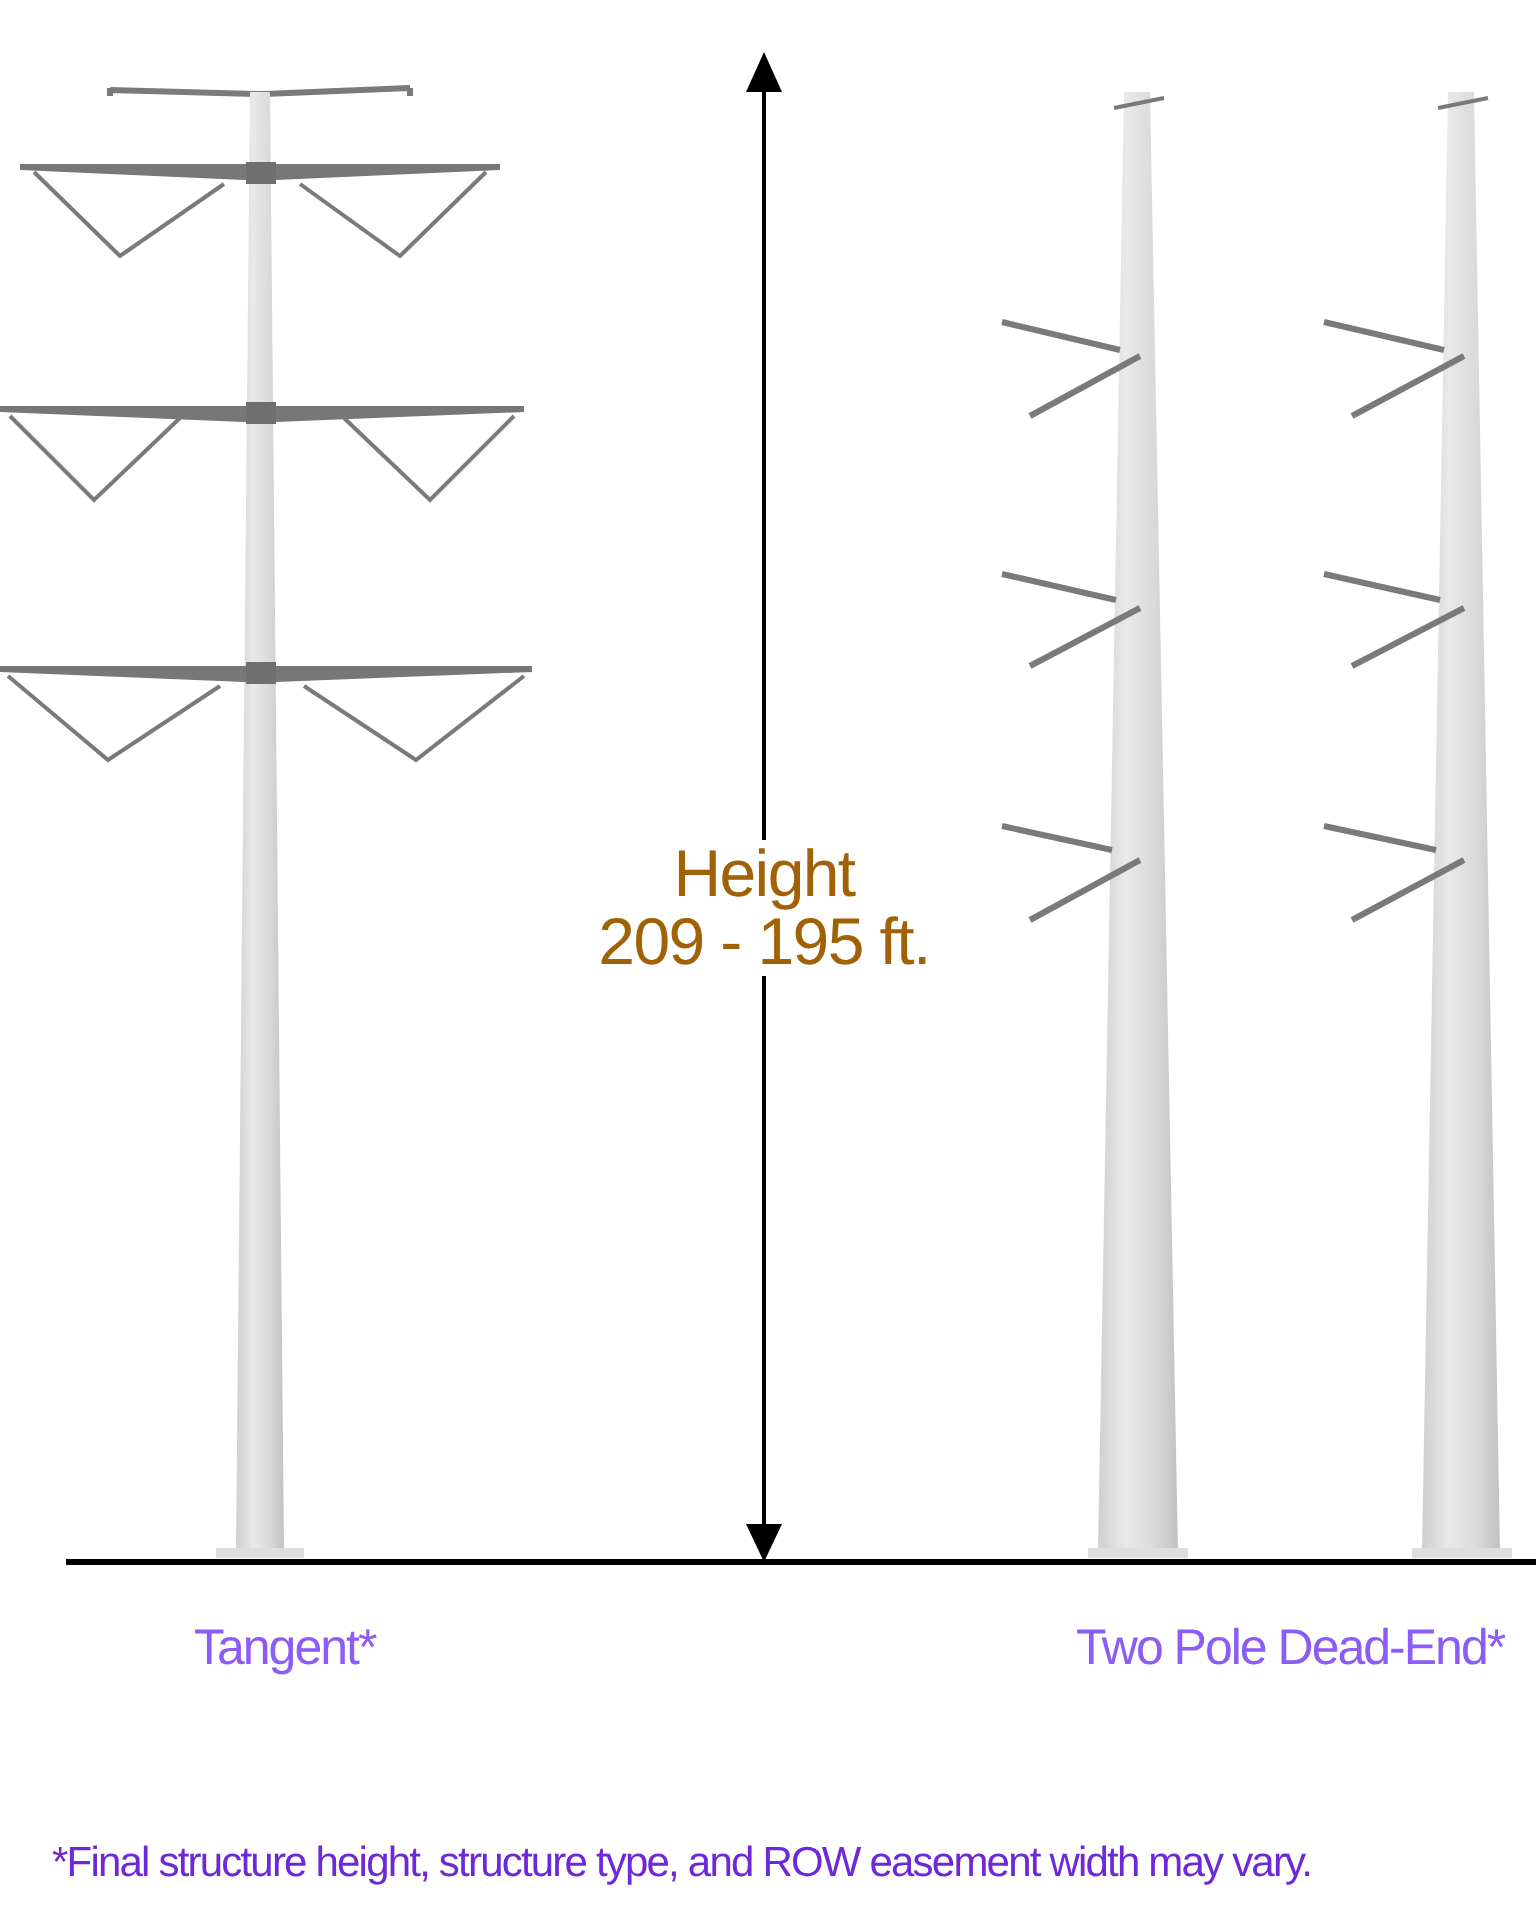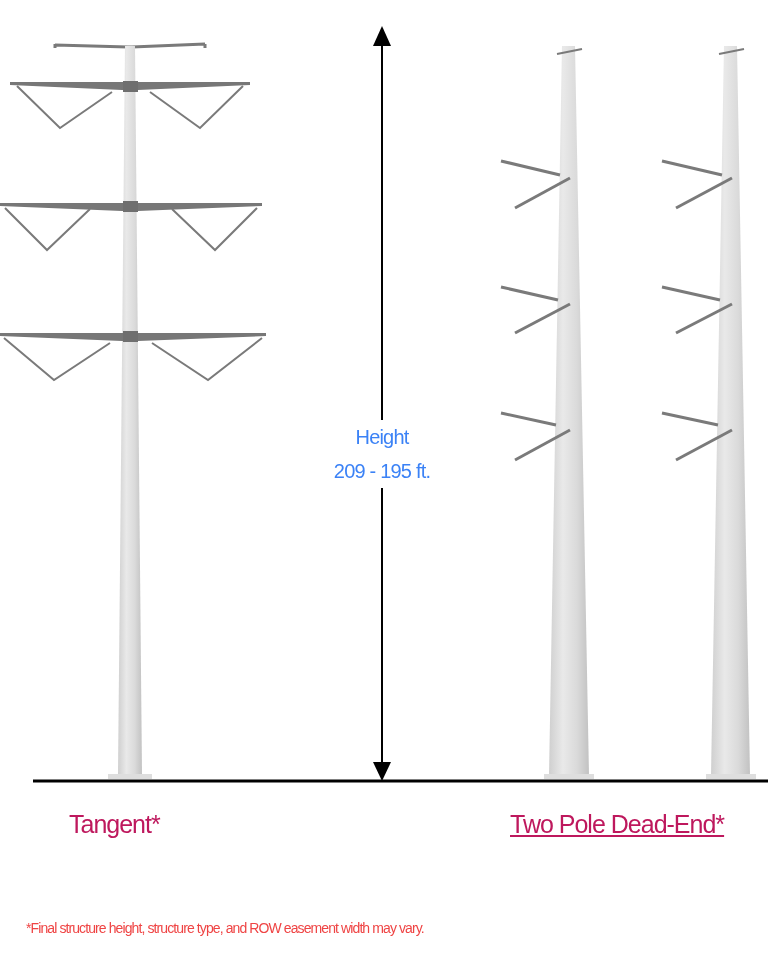--- a/index.html
+++ b/index.html
@@ -6,7 +6,7 @@
   body{width:768px;height:960px;position:relative;overflow:hidden;font-family:"Liberation Sans",sans-serif;}
   svg.diagram{position:absolute;left:0;top:0;}
   .label{position:absolute;color:#be185d;font-size:25px;letter-spacing:-1px;white-space:nowrap;}
-  .height-label{position:absolute;left:286px;top:420px;width:192px;text-align:center;font-size:20px;line-height:34px;color:#3b82f6;letter-spacing:-0.8px;background:#fff;}
+  .height-label{position:absolute;left:286px;top:420px;width:192px;text-align:center;font-size:33px;line-height:34px;color:#a16207;letter-spacing:-0.8px;background:#fff;}
   .footnote{position:absolute;left:26px;top:920px;font-size:14px;color:#ef4444;letter-spacing:-0.9px;white-space:nowrap;}
 </style>
 </head>

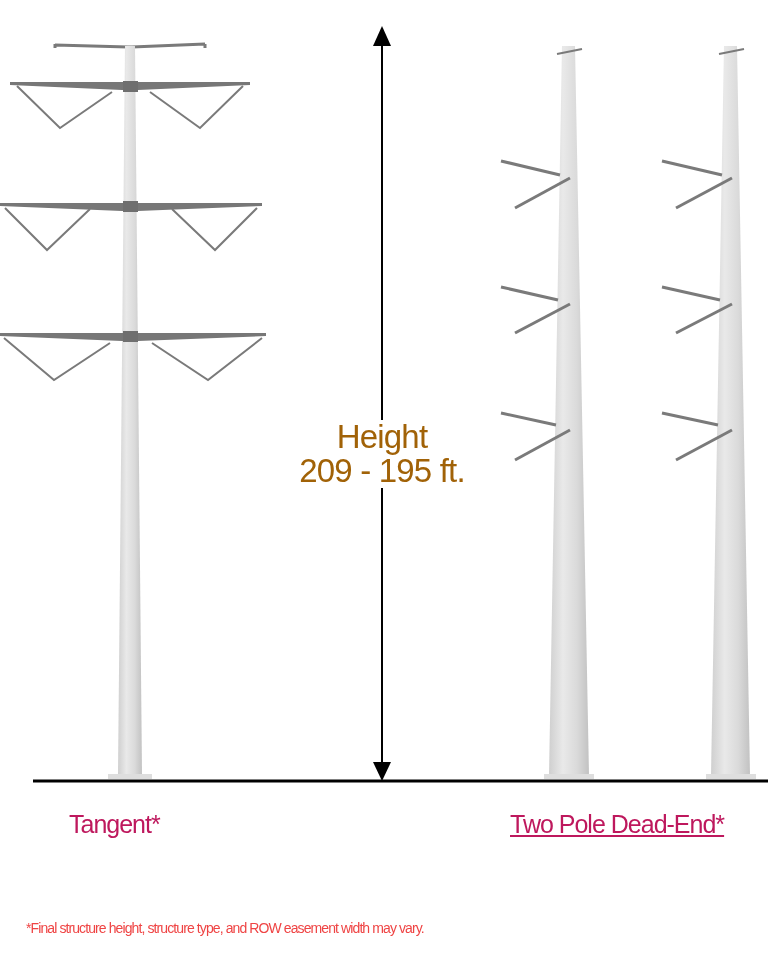--- a/index.html
+++ b/index.html
@@ -5,7 +5,7 @@
   html,body{margin:0;padding:0;background:#fff;}
   body{width:768px;height:960px;position:relative;overflow:hidden;font-family:"Liberation Sans",sans-serif;}
   svg.diagram{position:absolute;left:0;top:0;}
-  .label{position:absolute;color:#be185d;font-size:25px;letter-spacing:-1px;white-space:nowrap;}
+  .label{position:absolute;color:#8b5cf6;font-size:25px;letter-spacing:-1px;white-space:nowrap;margin-left:28px;}
   .height-label{position:absolute;left:286px;top:420px;width:192px;text-align:center;font-size:33px;line-height:34px;color:#a16207;letter-spacing:-0.8px;background:#fff;}
   .footnote{position:absolute;left:26px;top:920px;font-size:14px;color:#ef4444;letter-spacing:-0.9px;white-space:nowrap;}
 </style>

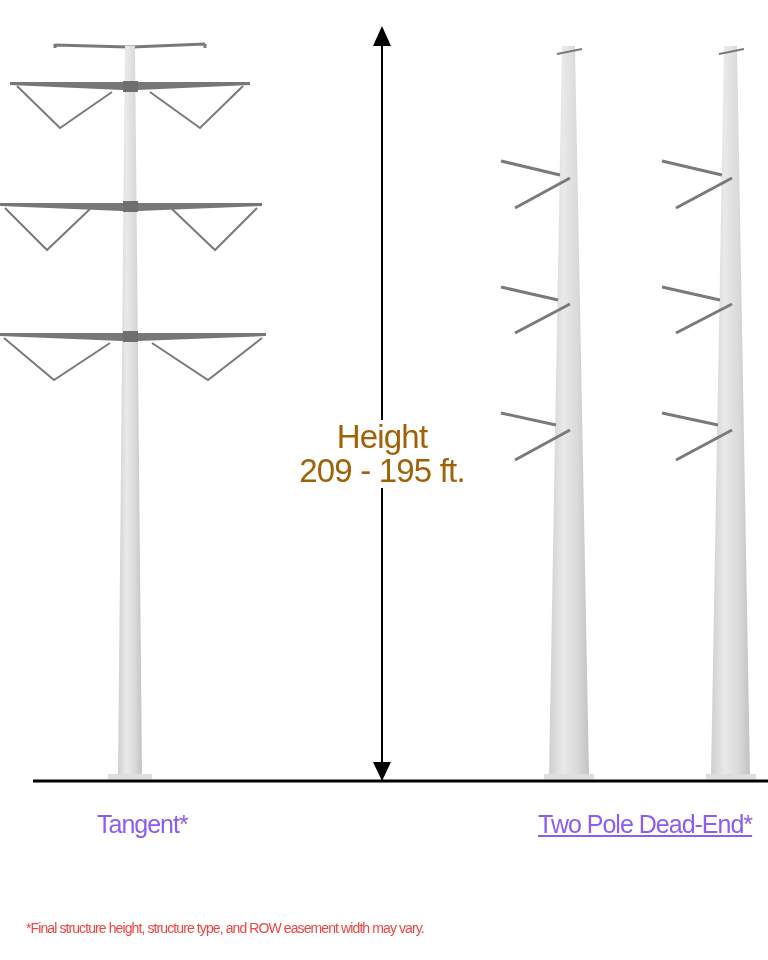--- a/index.html
+++ b/index.html
@@ -84,7 +84,7 @@
 </div>
 
 <div class="label" style="left:69px;top:810px;">Tangent*</div>
-<div class="label" style="left:510px;top:810px;text-decoration:underline;">Two Pole Dead-End*</div>
+<div class="label" style="left:510px;top:810px;">Two Pole Dead-End*</div>
 
 <div class="footnote">*Final structure height, structure type, and ROW easement width may vary.</div>
 

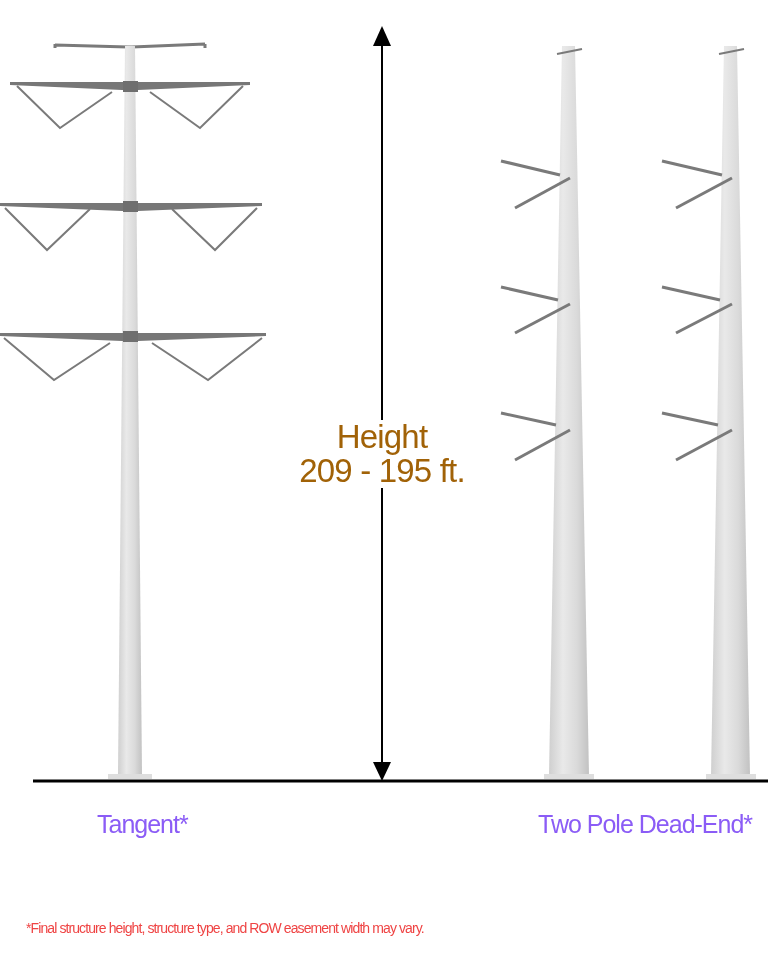--- a/index.html
+++ b/index.html
@@ -7,7 +7,7 @@
   svg.diagram{position:absolute;left:0;top:0;}
   .label{position:absolute;color:#8b5cf6;font-size:25px;letter-spacing:-1px;white-space:nowrap;margin-left:28px;}
   .height-label{position:absolute;left:286px;top:420px;width:192px;text-align:center;font-size:33px;line-height:34px;color:#a16207;letter-spacing:-0.8px;background:#fff;}
-  .footnote{position:absolute;left:26px;top:920px;font-size:14px;color:#ef4444;letter-spacing:-0.9px;white-space:nowrap;}
+  .footnote{position:absolute;left:26px;top:920px;font-size:21px;color:#6d28d9;letter-spacing:-0.9px;white-space:nowrap;}
 </style>
 </head>
 <body>

